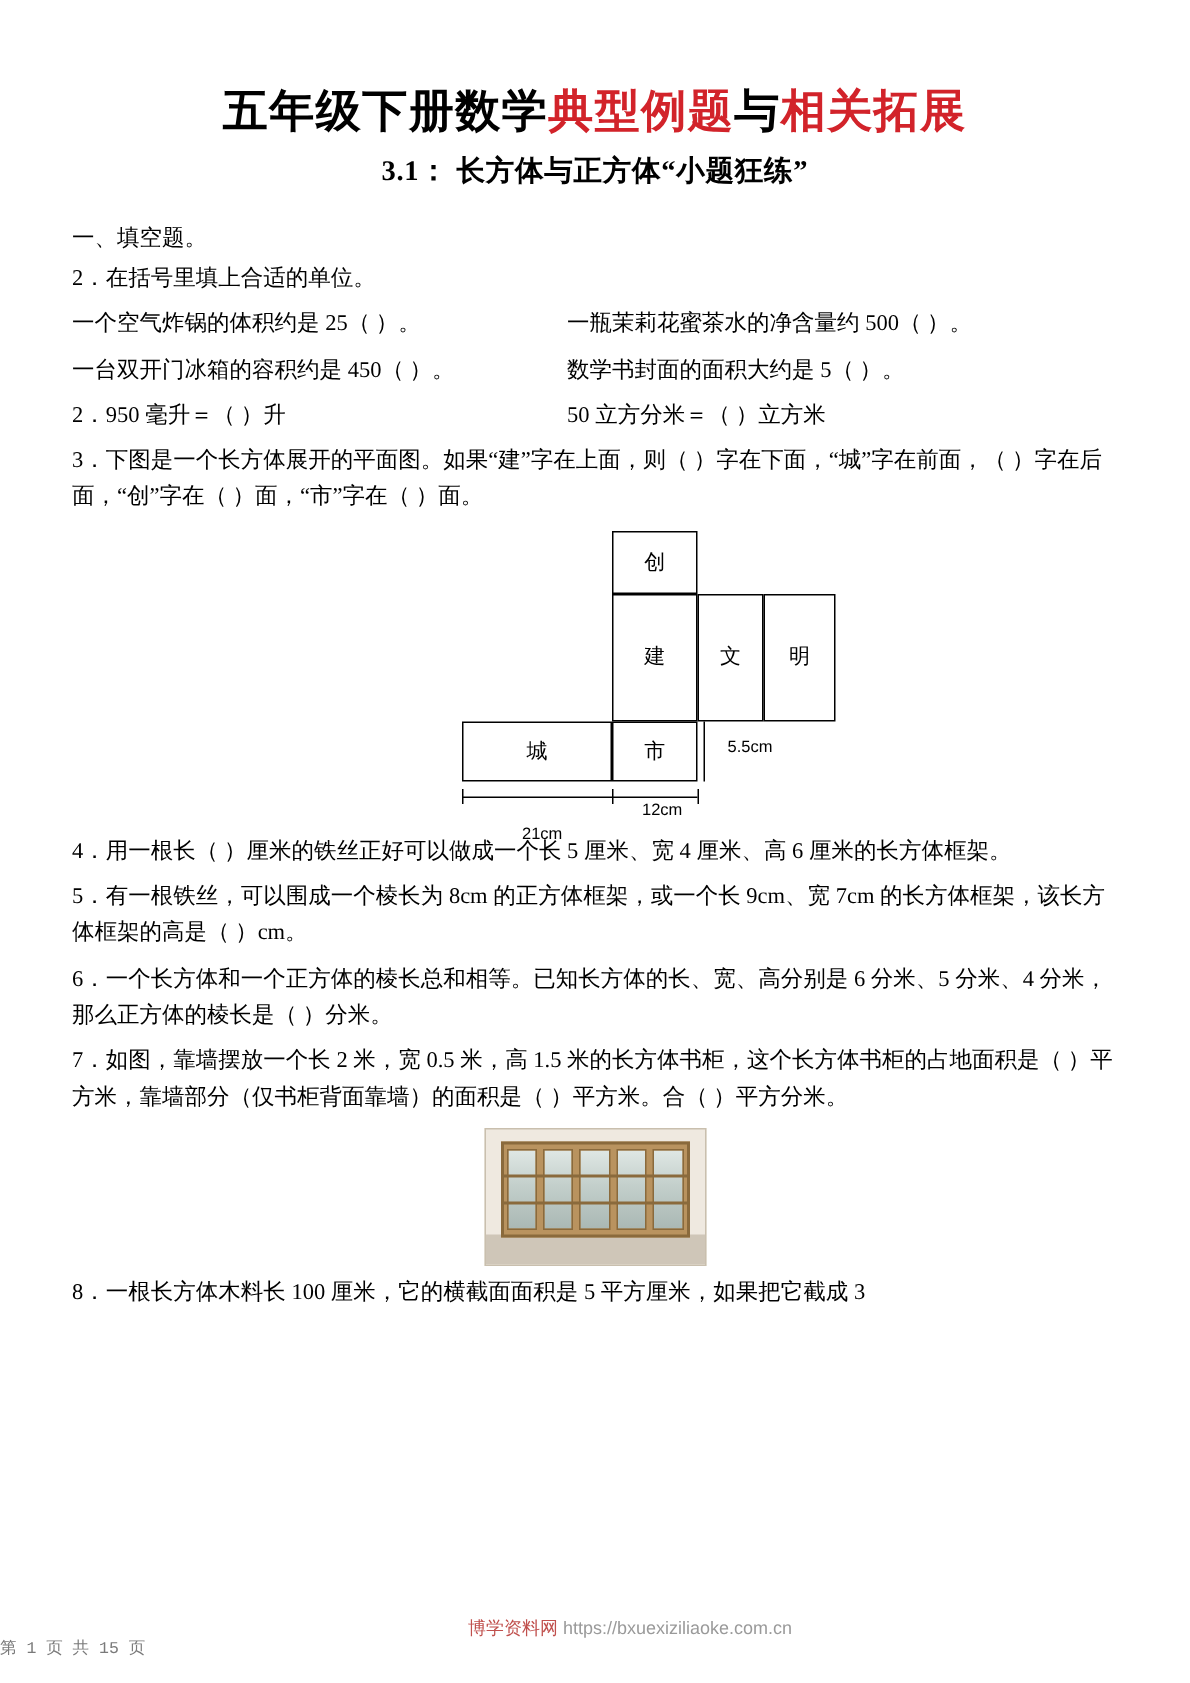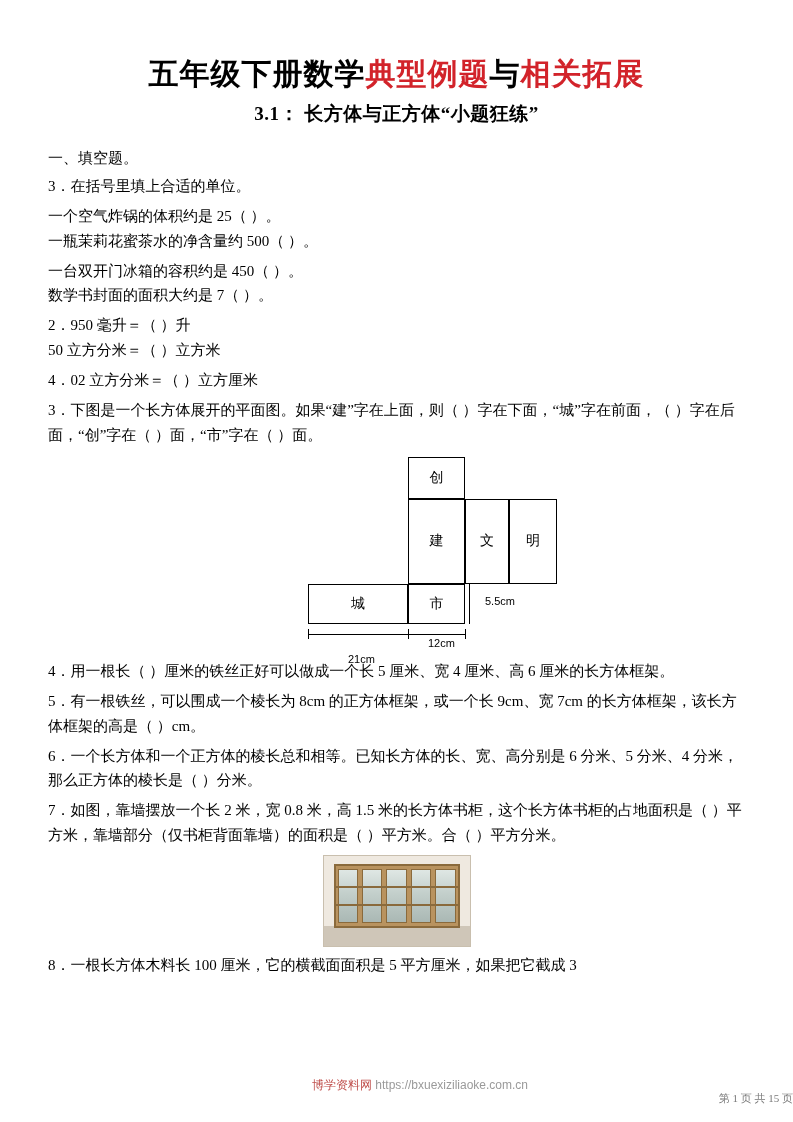--- a/index.html
+++ b/index.html
@@ -179,7 +179,7 @@
 
   <div class="section-head">一、填空题。</div>
 
-  <div class="q">3．在括号里填上合适的单位。</div>
+  <div class="q">2．在括号里填上合适的单位。</div>
 
   <div class="two-col">
     <div class="c1">一个空气炸锅的体积约是 25（          ）。</div>

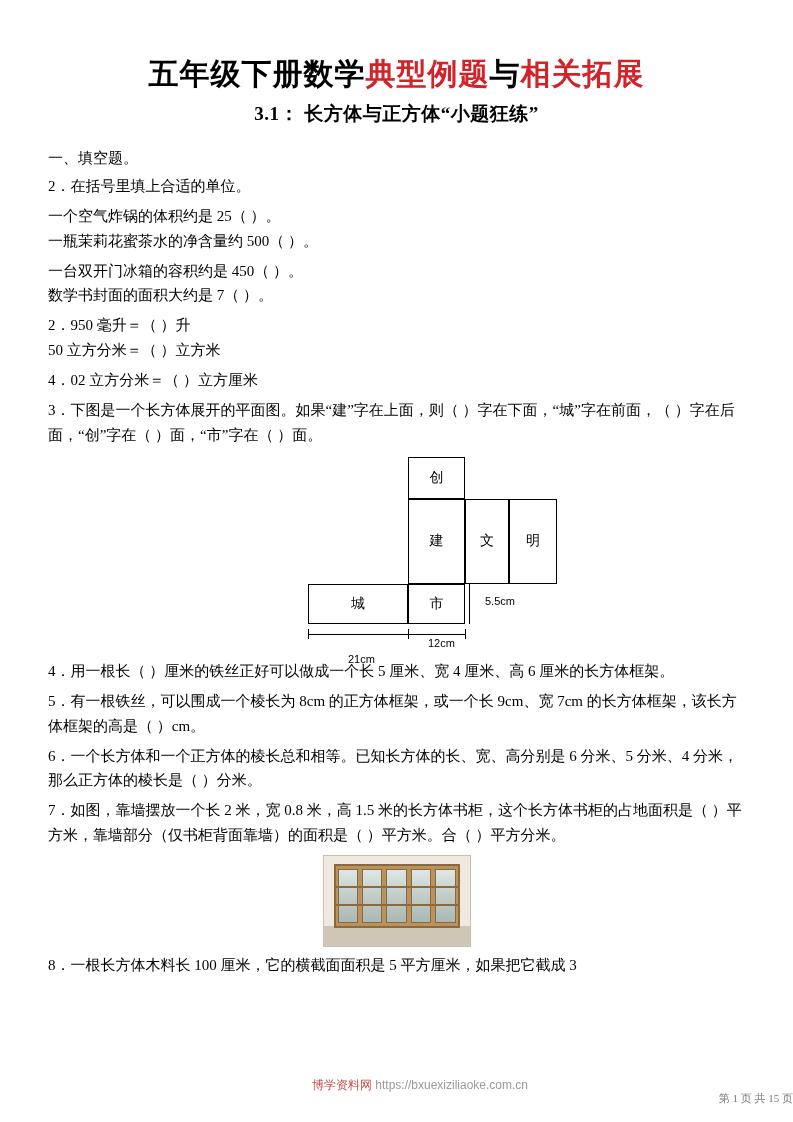--- a/index.html
+++ b/index.html
@@ -57,7 +57,6 @@
     font-size: 15px;
     line-height: 1.62;
     margin: 6px 0;
-    flex-direction: column;
   }
   .two-col .c1 { width: 330px; }
   .two-col .c2 { flex: 1; }

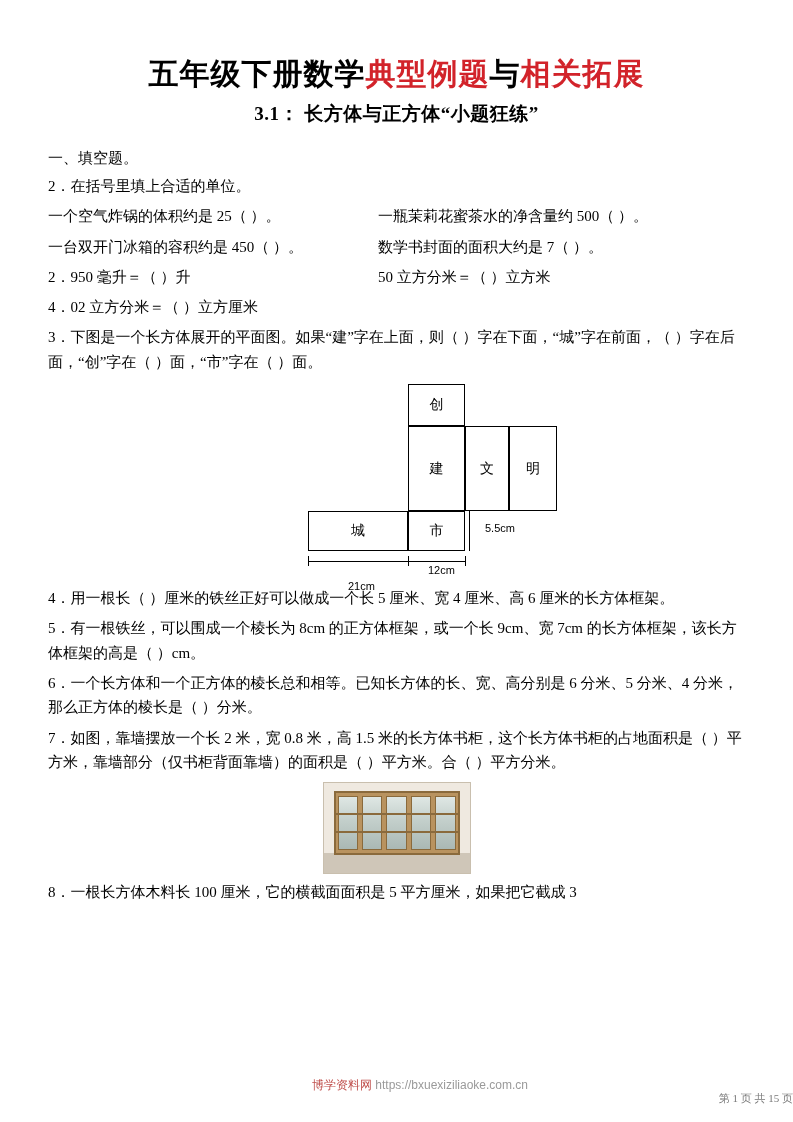--- a/index.html
+++ b/index.html
@@ -187,7 +187,7 @@
 
   <div class="two-col">
     <div class="c1">一台双开门冰箱的容积约是 450（          ）。</div>
-    <div class="c2">数学书封面的面积大约是 7（          ）。</div>
+    <div class="c2">数学书封面的面积大约是 5（          ）。</div>
   </div>
 
   <div class="two-col">

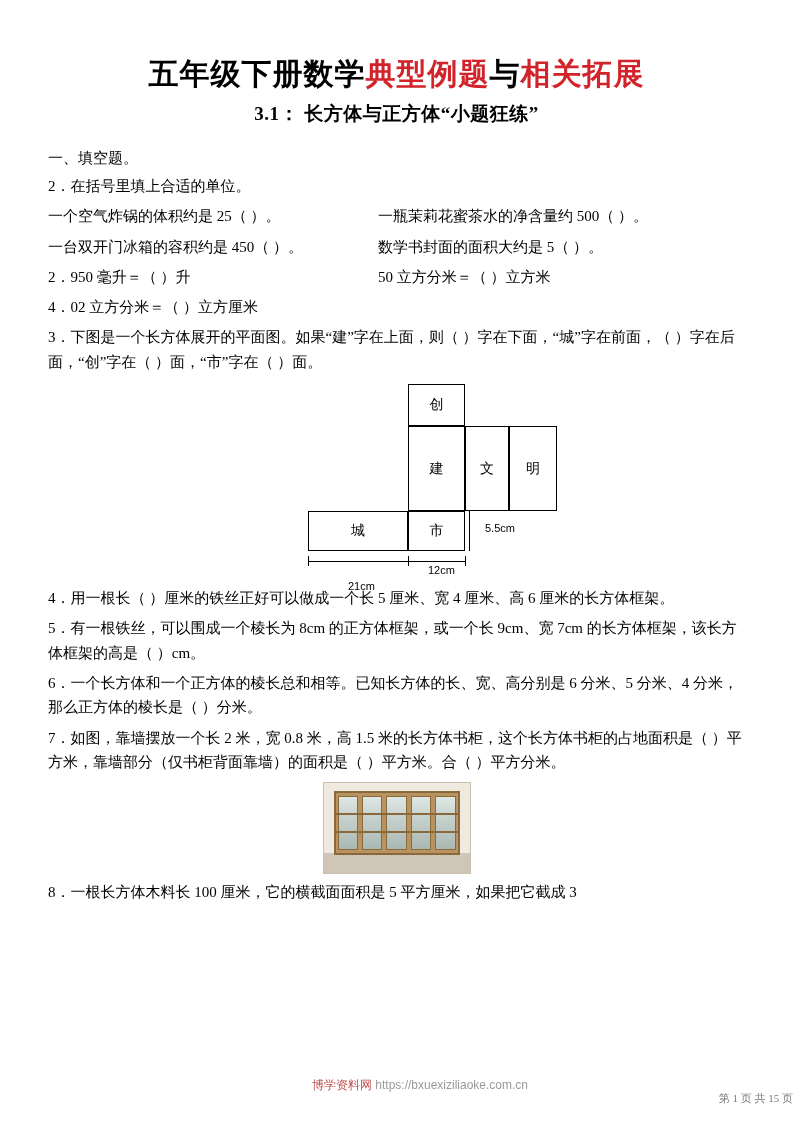--- a/index.html
+++ b/index.html
@@ -195,7 +195,6 @@
     <div class="c2">50 立方分米＝（             ）立方米</div>
   </div>
 
-  <div class="q">4．02 立方分米＝（            ）立方厘米</div>
 
   <div class="q">3．下图是一个长方体展开的平面图。如果“建”字在上面，则（            ）字在下面，“城”字在前面，（            ）字在后面，“创”字在（          ）面，“市”字在（           ）面。</div>
 

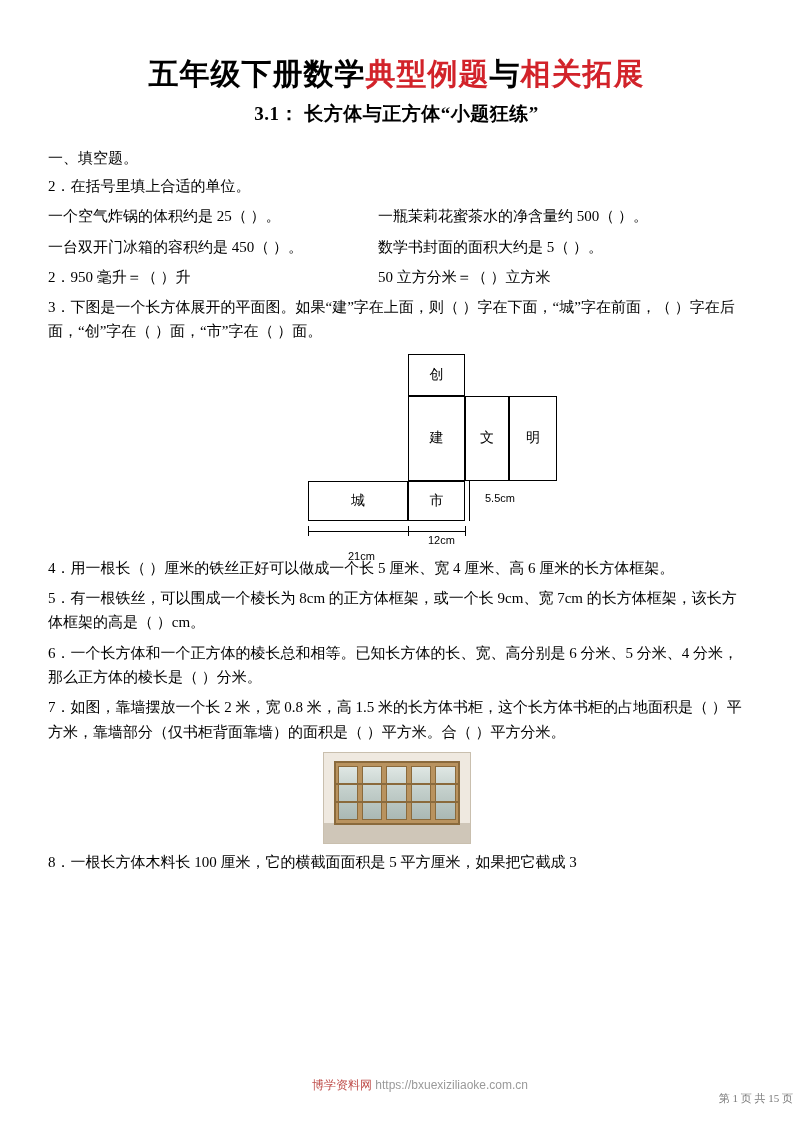--- a/index.html
+++ b/index.html
@@ -227,7 +227,7 @@
   <div class="q">4．用一根长（              ）厘米的铁丝正好可以做成一个长 5 厘米、宽 4 厘米、高 6 厘米的长方体框架。</div>
   <div class="q">5．有一根铁丝，可以围成一个棱长为 8cm 的正方体框架，或一个长 9cm、宽 7cm 的长方体框架，该长方体框架的高是（                ）cm。</div>
   <div class="q">6．一个长方体和一个正方体的棱长总和相等。已知长方体的长、宽、高分别是 6 分米、5 分米、4 分米，那么正方体的棱长是（               ）分米。</div>
-  <div class="q">7．如图，靠墙摆放一个长 2 米，宽 0.8 米，高 1.5 米的长方体书柜，这个长方体书柜的占地面积是（            ）平方米，靠墙部分（仅书柜背面靠墙）的面积是（             ）平方米。合（             ）平方分米。</div>
+  <div class="q">7．如图，靠墙摆放一个长 2 米，宽 0.5 米，高 1.5 米的长方体书柜，这个长方体书柜的占地面积是（            ）平方米，靠墙部分（仅书柜背面靠墙）的面积是（             ）平方米。合（             ）平方分米。</div>
 
   <div class="photo-wrap">
     <div class="bookcase">

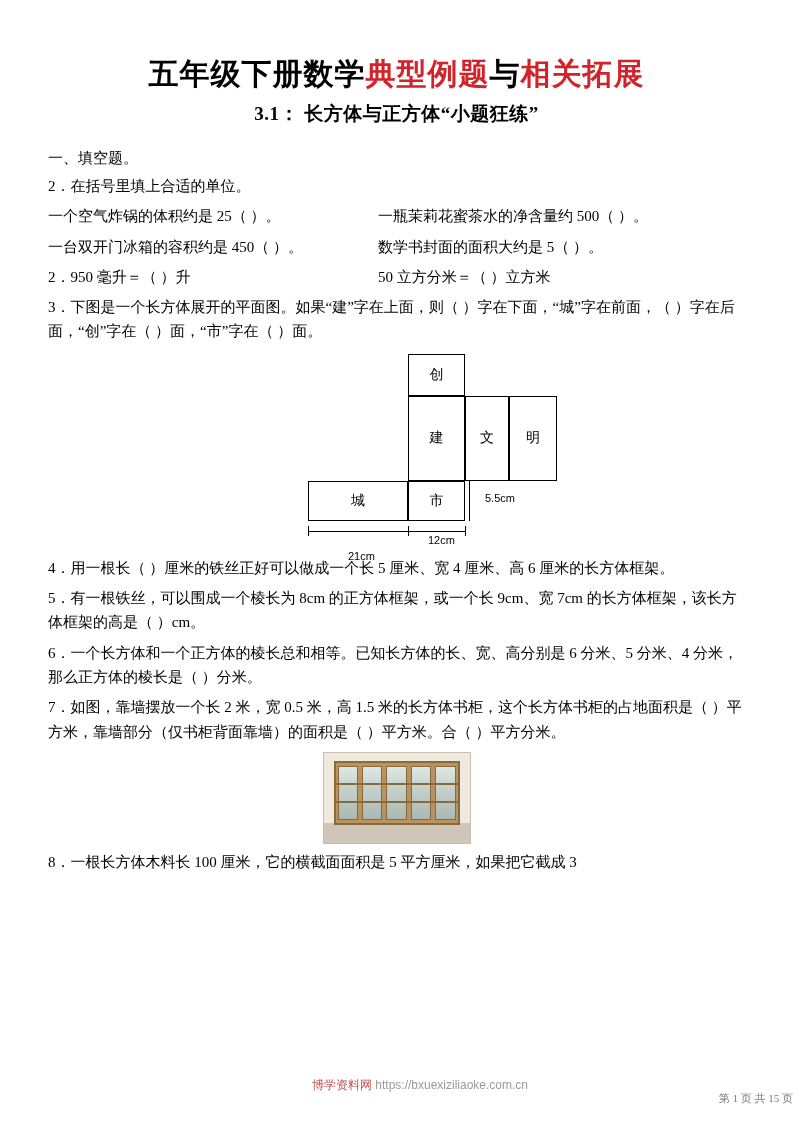--- a/index.html
+++ b/index.html
@@ -147,10 +147,10 @@
     left: 0;
     right: 0;
     bottom: 14px;
-    text-align: right;
+    text-align: left;
     font-size: 11px;
     color: #7a7a7a;
-    font-family: Liberation Serif, serif;
+    font-family: Liberation Mono, monospace;
   }
   .watermark {
     position: absolute;

